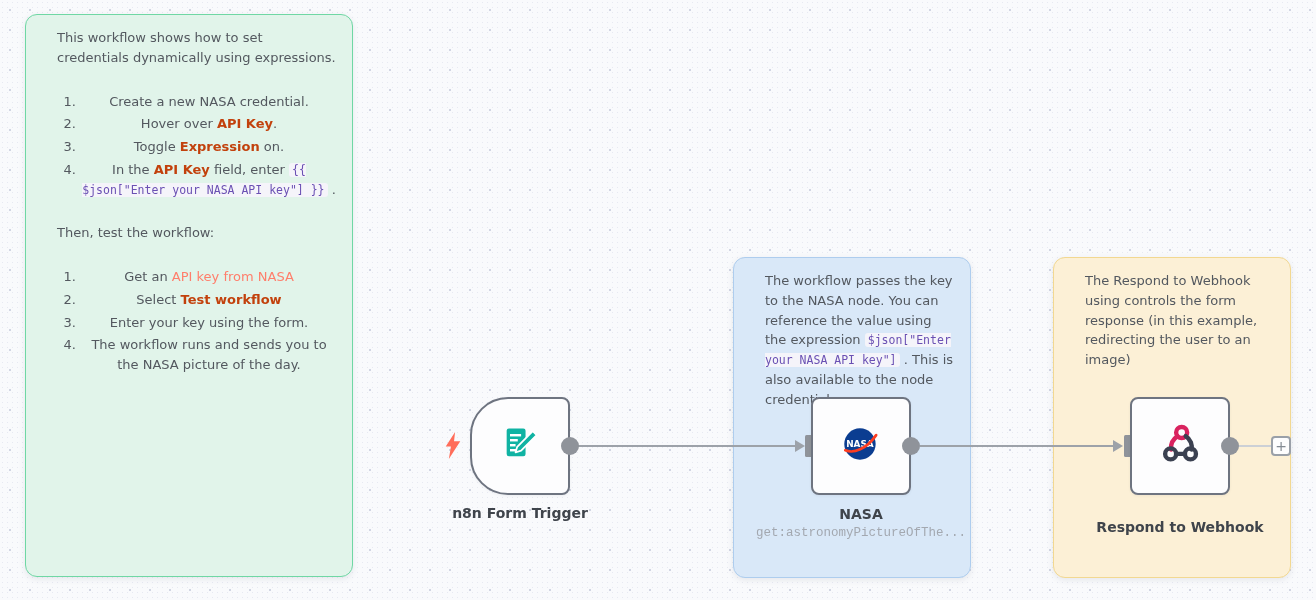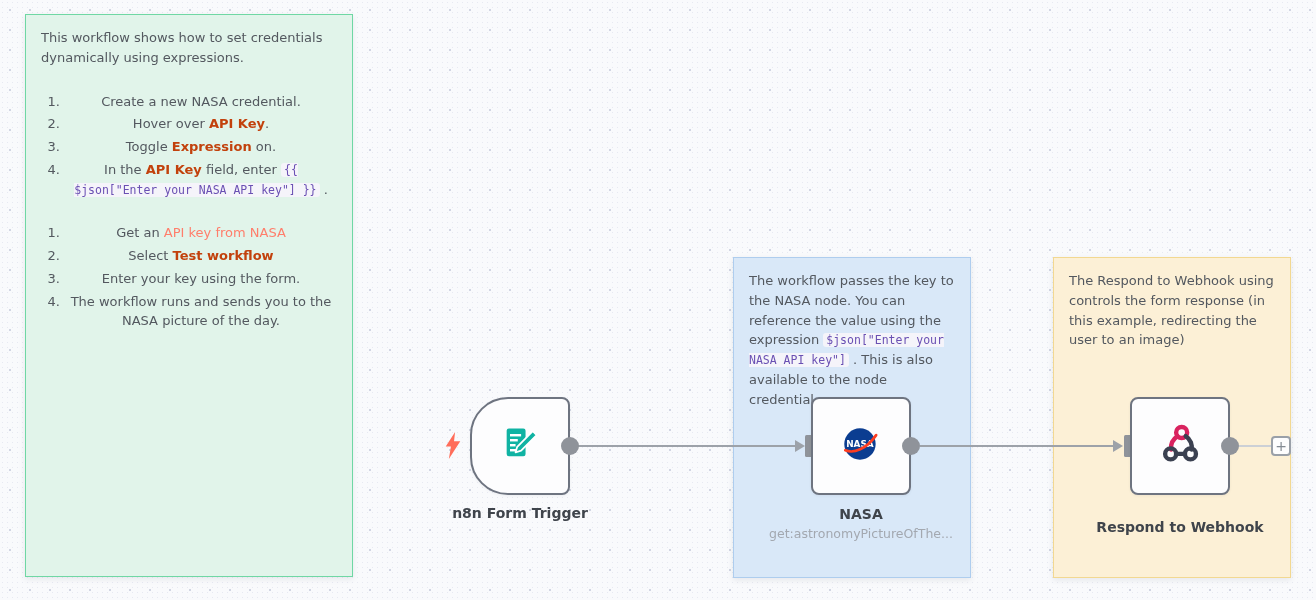--- a/index.html
+++ b/index.html
@@ -17,8 +17,9 @@
 
   
   .note {
-    position: absolute; border-radius: 0; border: 1.5px solid;
+    position: absolute; border-radius: 12px; border: 1.5px solid;
     box-shadow: 0 2px 6px rgba(60,70,90,0.10);
+    padding-left: 16px;
   }
   .note-green  { background: #e1f4ea; border-color: #6fd7a4; }
   .note-yellow { background: #fcf0d6; border-color: #f2d891; }

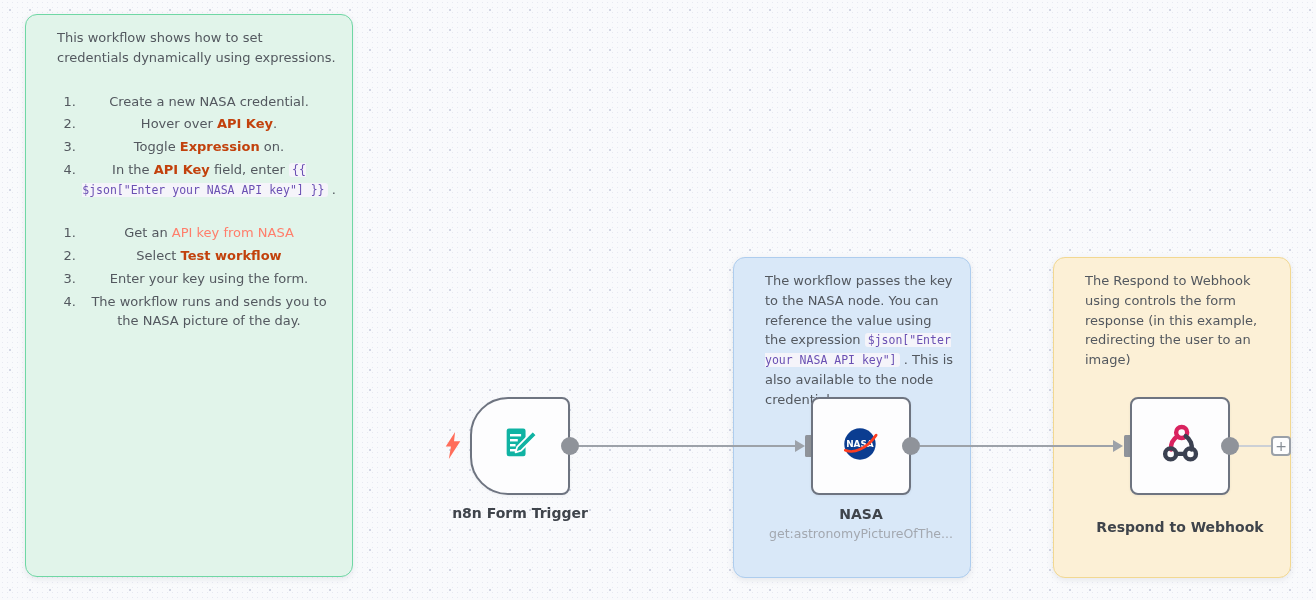--- a/index.html
+++ b/index.html
@@ -96,6 +96,7 @@
           <li><span>Toggle </span><span class="b">Expression</span><span> on.</span></li>
           <li><span>In the </span><span class="b">API Key</span><span> field, enter </span><code>{{ $json["Enter your NASA API key"] }}</code><span> .</span></li>
         </ol>
+        <p><span>Then, test the workflow:</span></p>
         <ol>
           <li><span>Get an </span><span class="lnk">API key from NASA</span></li>
           <li><span>Select </span><span class="b">Test workflow</span></li>

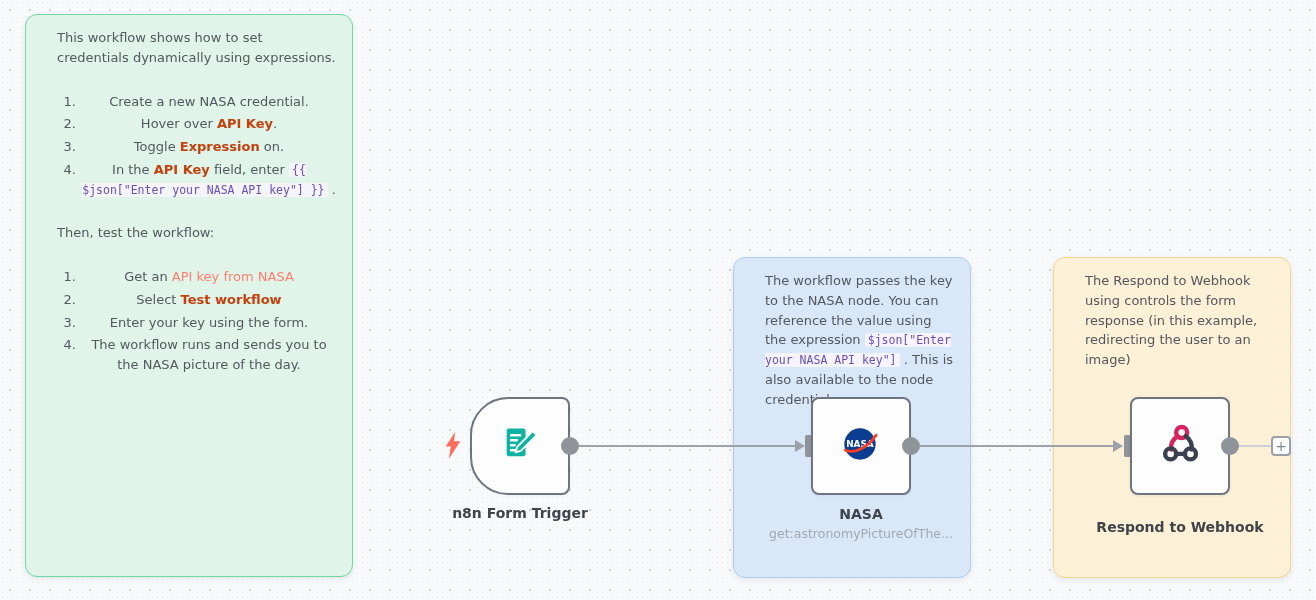--- a/index.html
+++ b/index.html
@@ -160,7 +160,7 @@
   </div>
   <div class="endpoint-dot" style="left:902px; top:437px;"></div>
   <div class="node-label" style="left:861px; top:506px;">NASA</div>
-  <div class="node-subtitle" style="left:861px; top:526px;">get:astronomyPictureOfThe...</div>
+  <div class="node-subtitle" style="left:861px; top:526px;font-family:Liberation Mono, monospace;">get:astronomyPictureOfThe...</div>
 
   <div class="endpoint-rect" style="left:1124px; top:435px;"></div>
   <div class="node" style="left:1130px; top:397px;">

